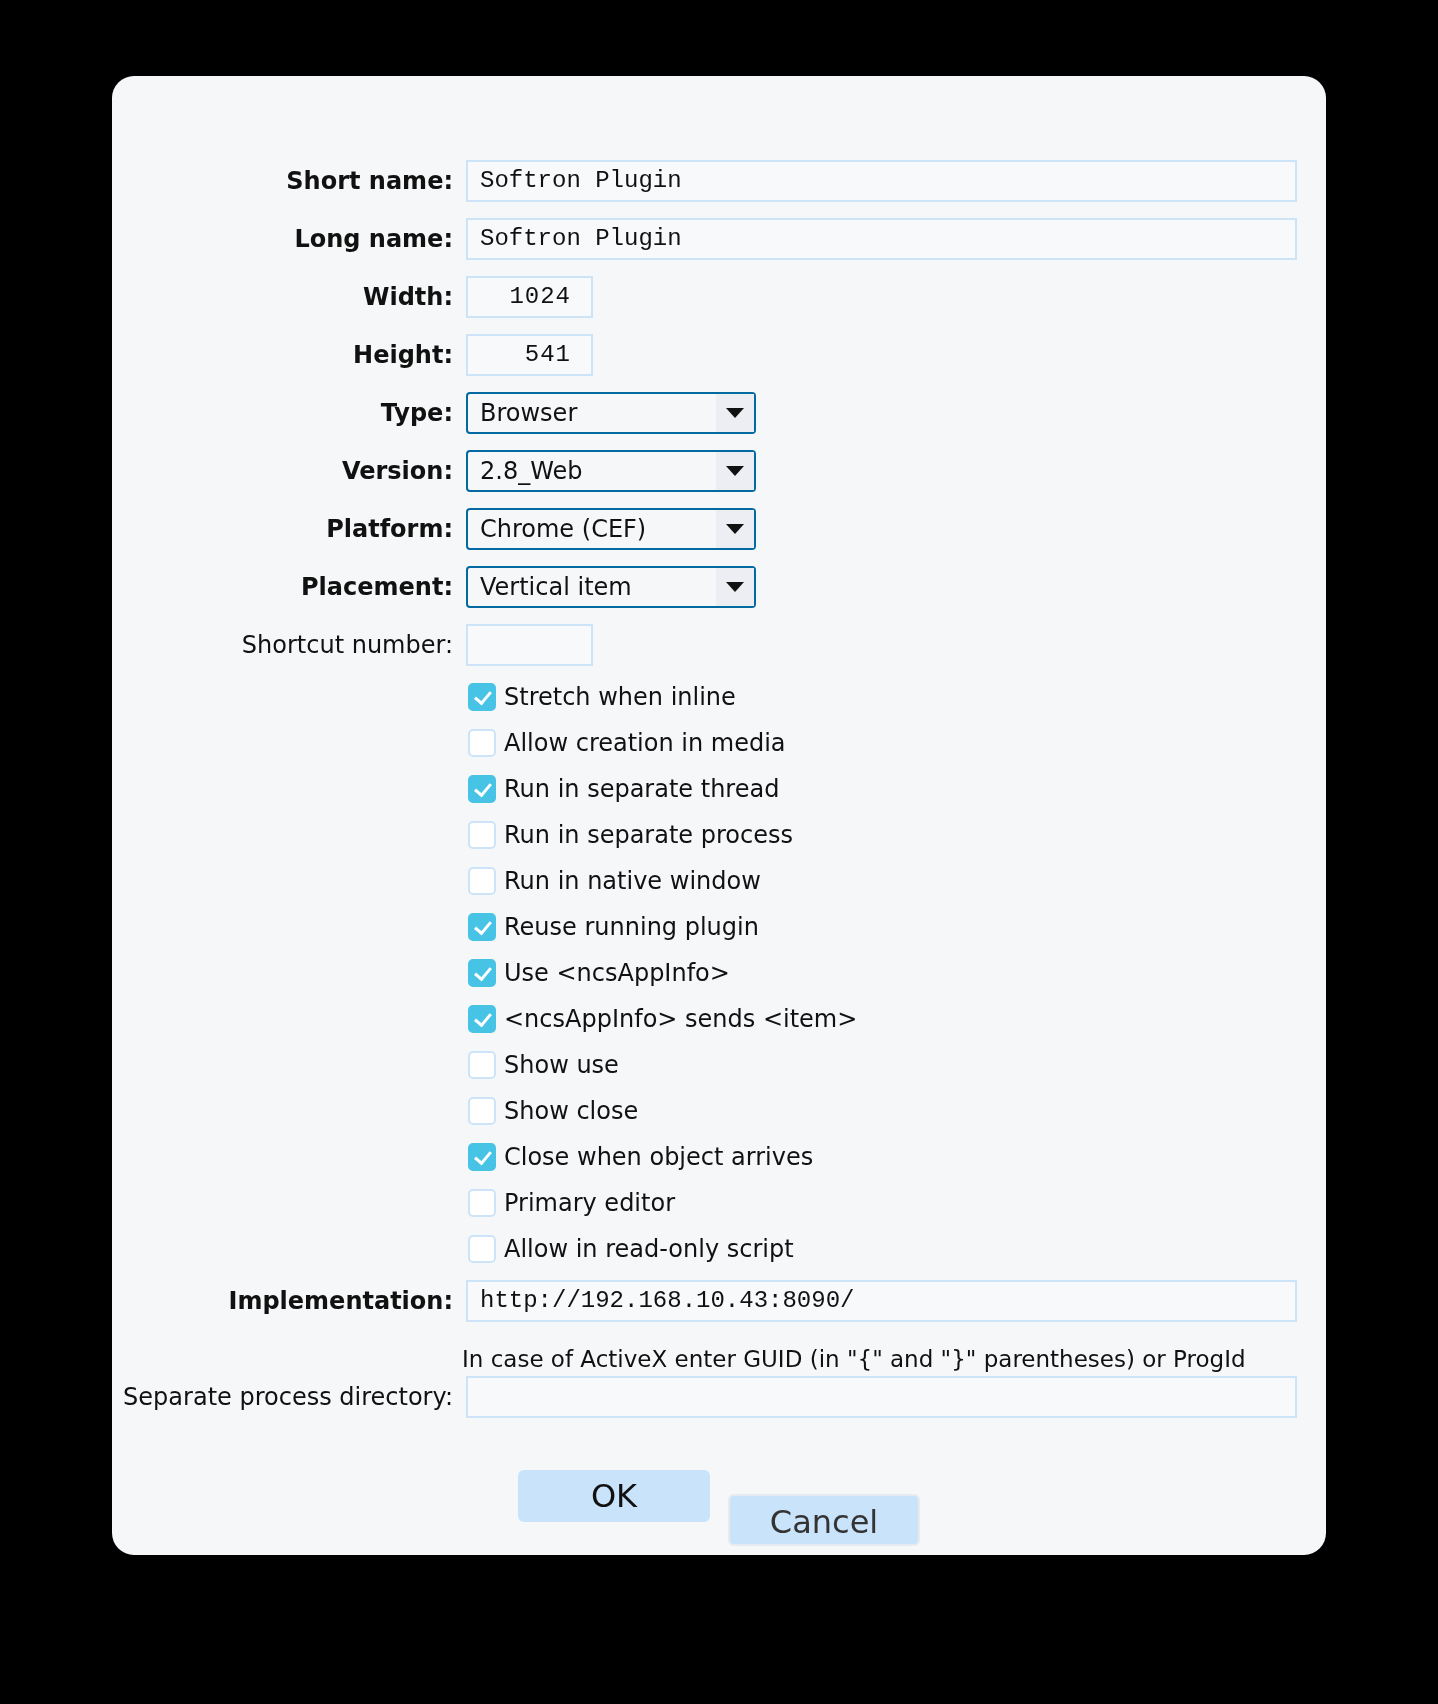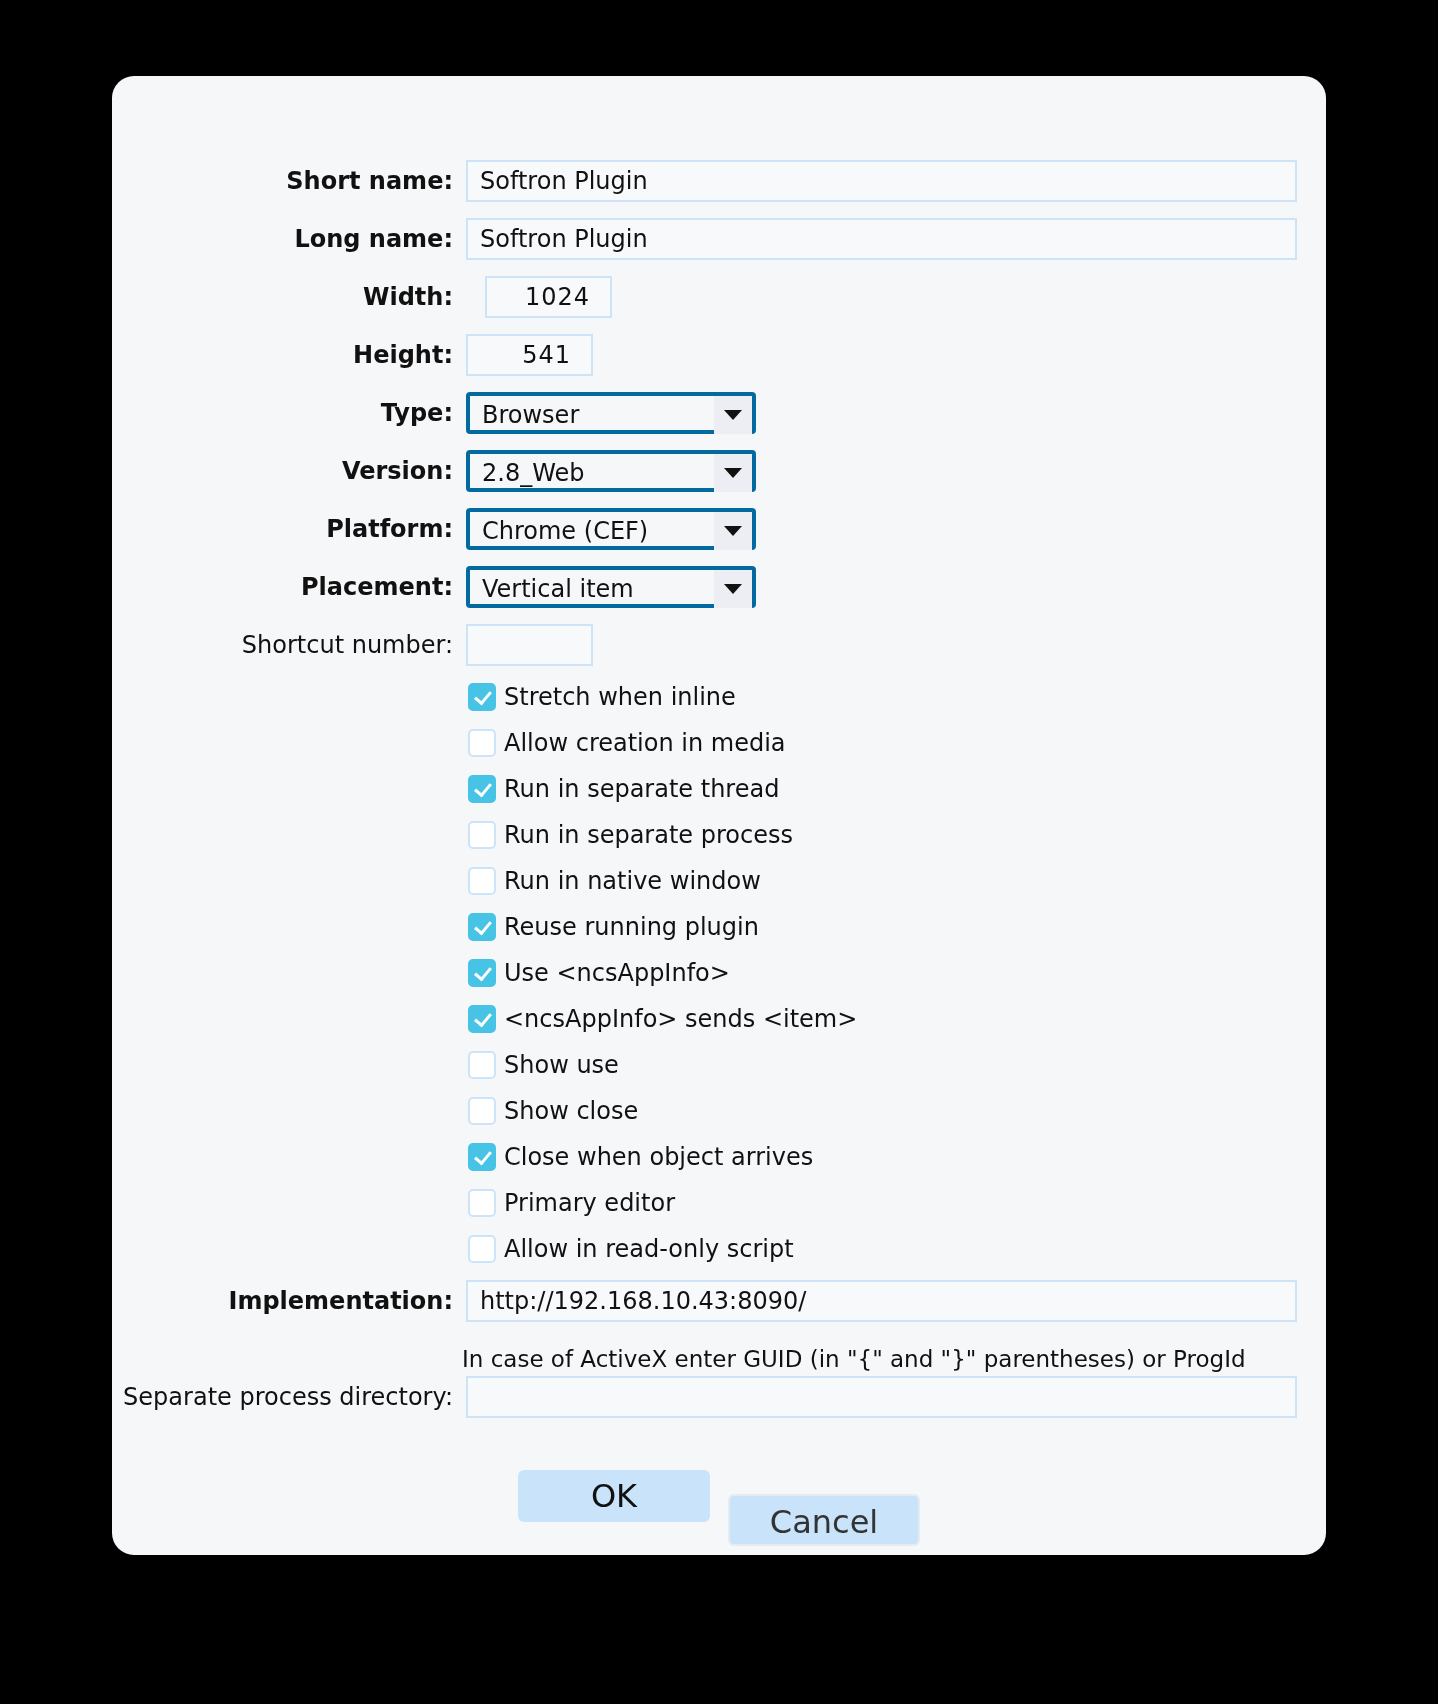--- a/index.html
+++ b/index.html
@@ -32,7 +32,7 @@
   .field {
     position:absolute; left:354px; top:0; height:42px; box-sizing:border-box;
     border:2px solid #cde3f8; background:#f8f9fb; font-size:24px; line-height:38px;
-    padding:0 12px; white-space:nowrap; color:#111;
+    padding:0 12px; white-space:nowrap; color:#111;font-family:Liberation Mono, monospace;
   }
   .field.wide { width:831px; }
   .field.small { width:127px; text-align:right; padding-right:20px; letter-spacing:1px; }

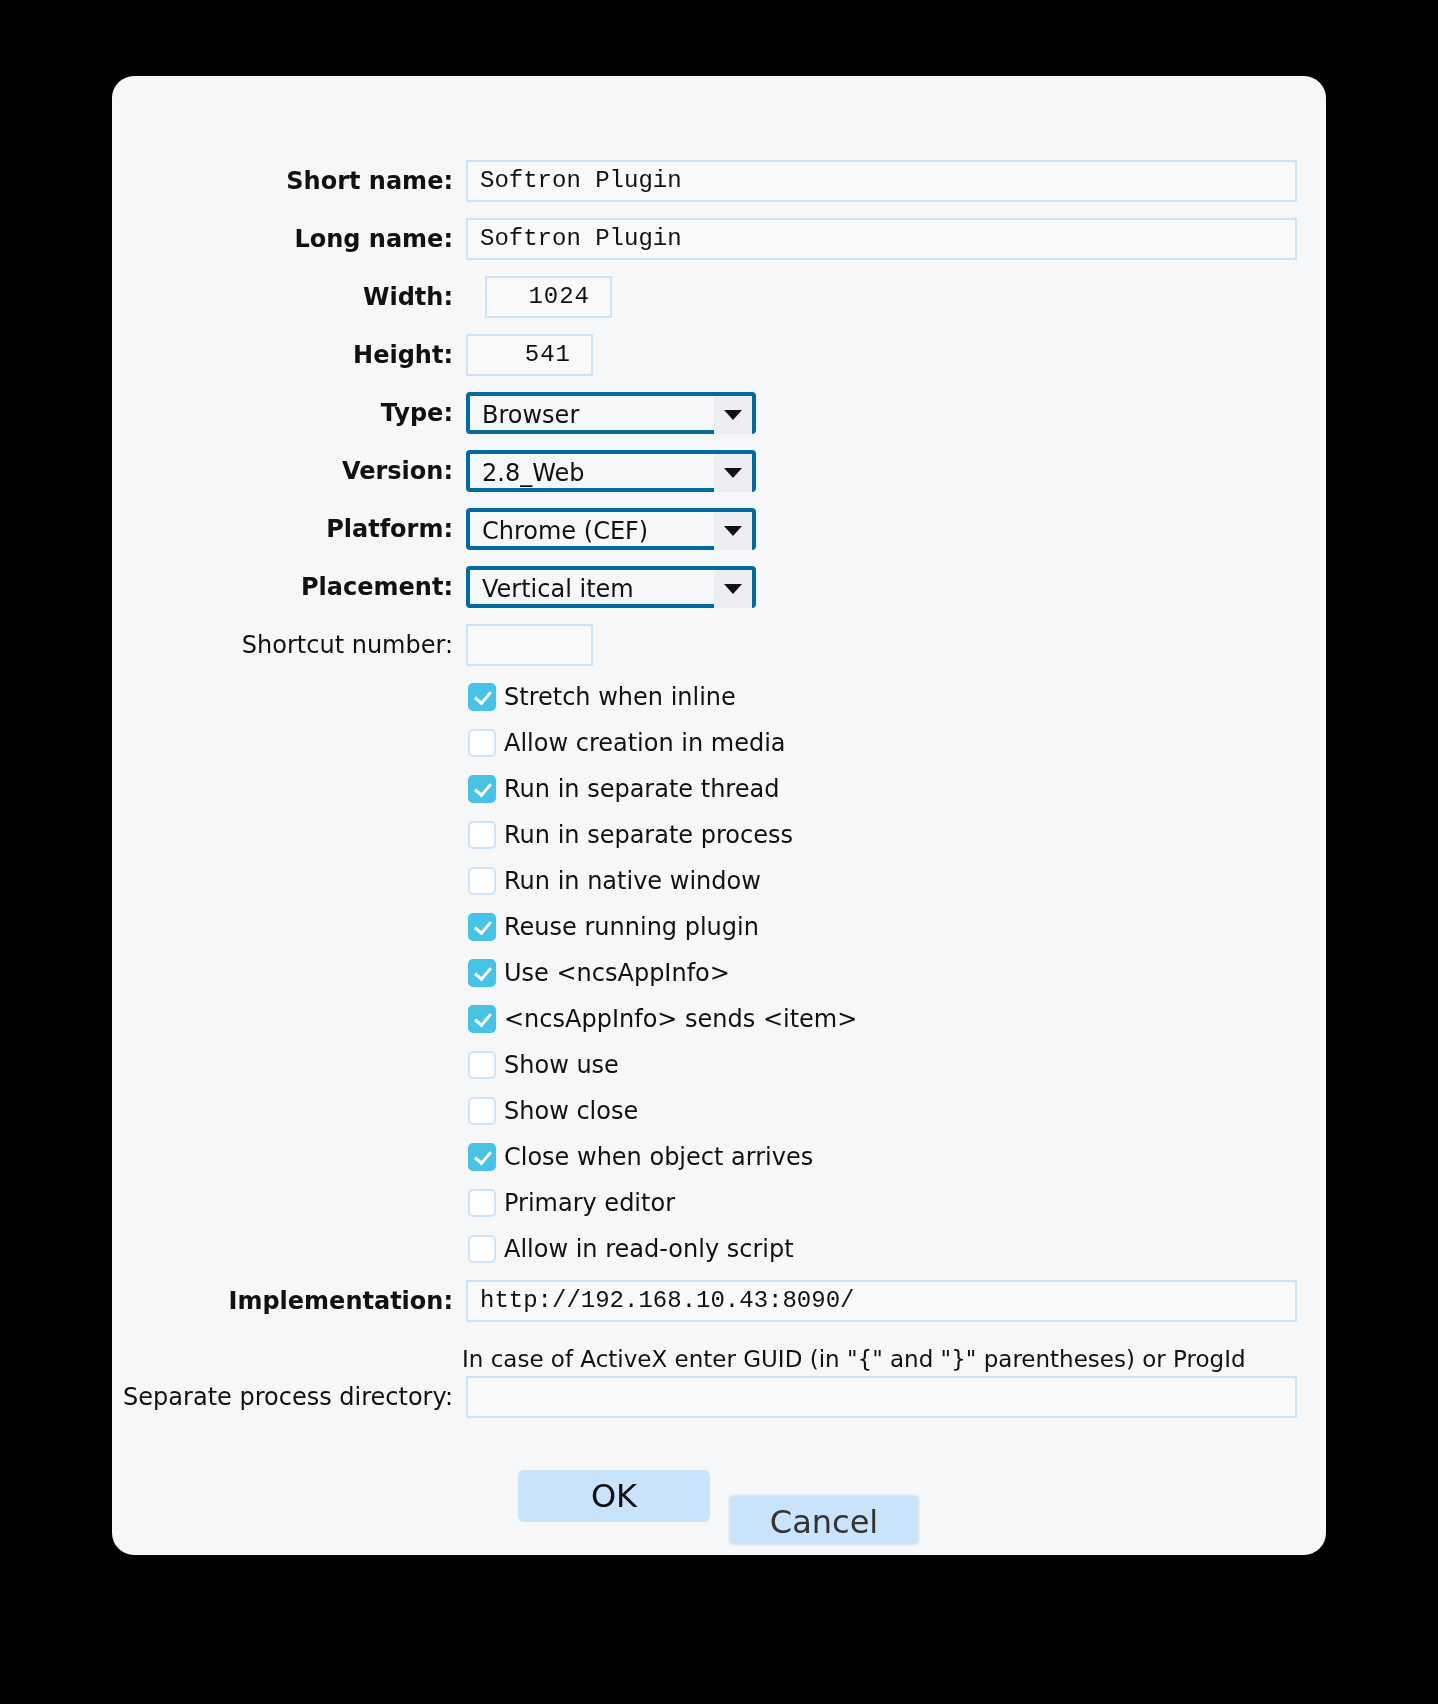--- a/index.html
+++ b/index.html
@@ -87,7 +87,7 @@
     <div class="field wide">Softron Plugin</div>
   </div>
 
-  <div class="row" style="top:200px;margin-left:19px;">
+  <div class="row" style="top:200px;">
     <div class="label bold">Width:</div>
     <div class="field small">1024</div>
   </div>

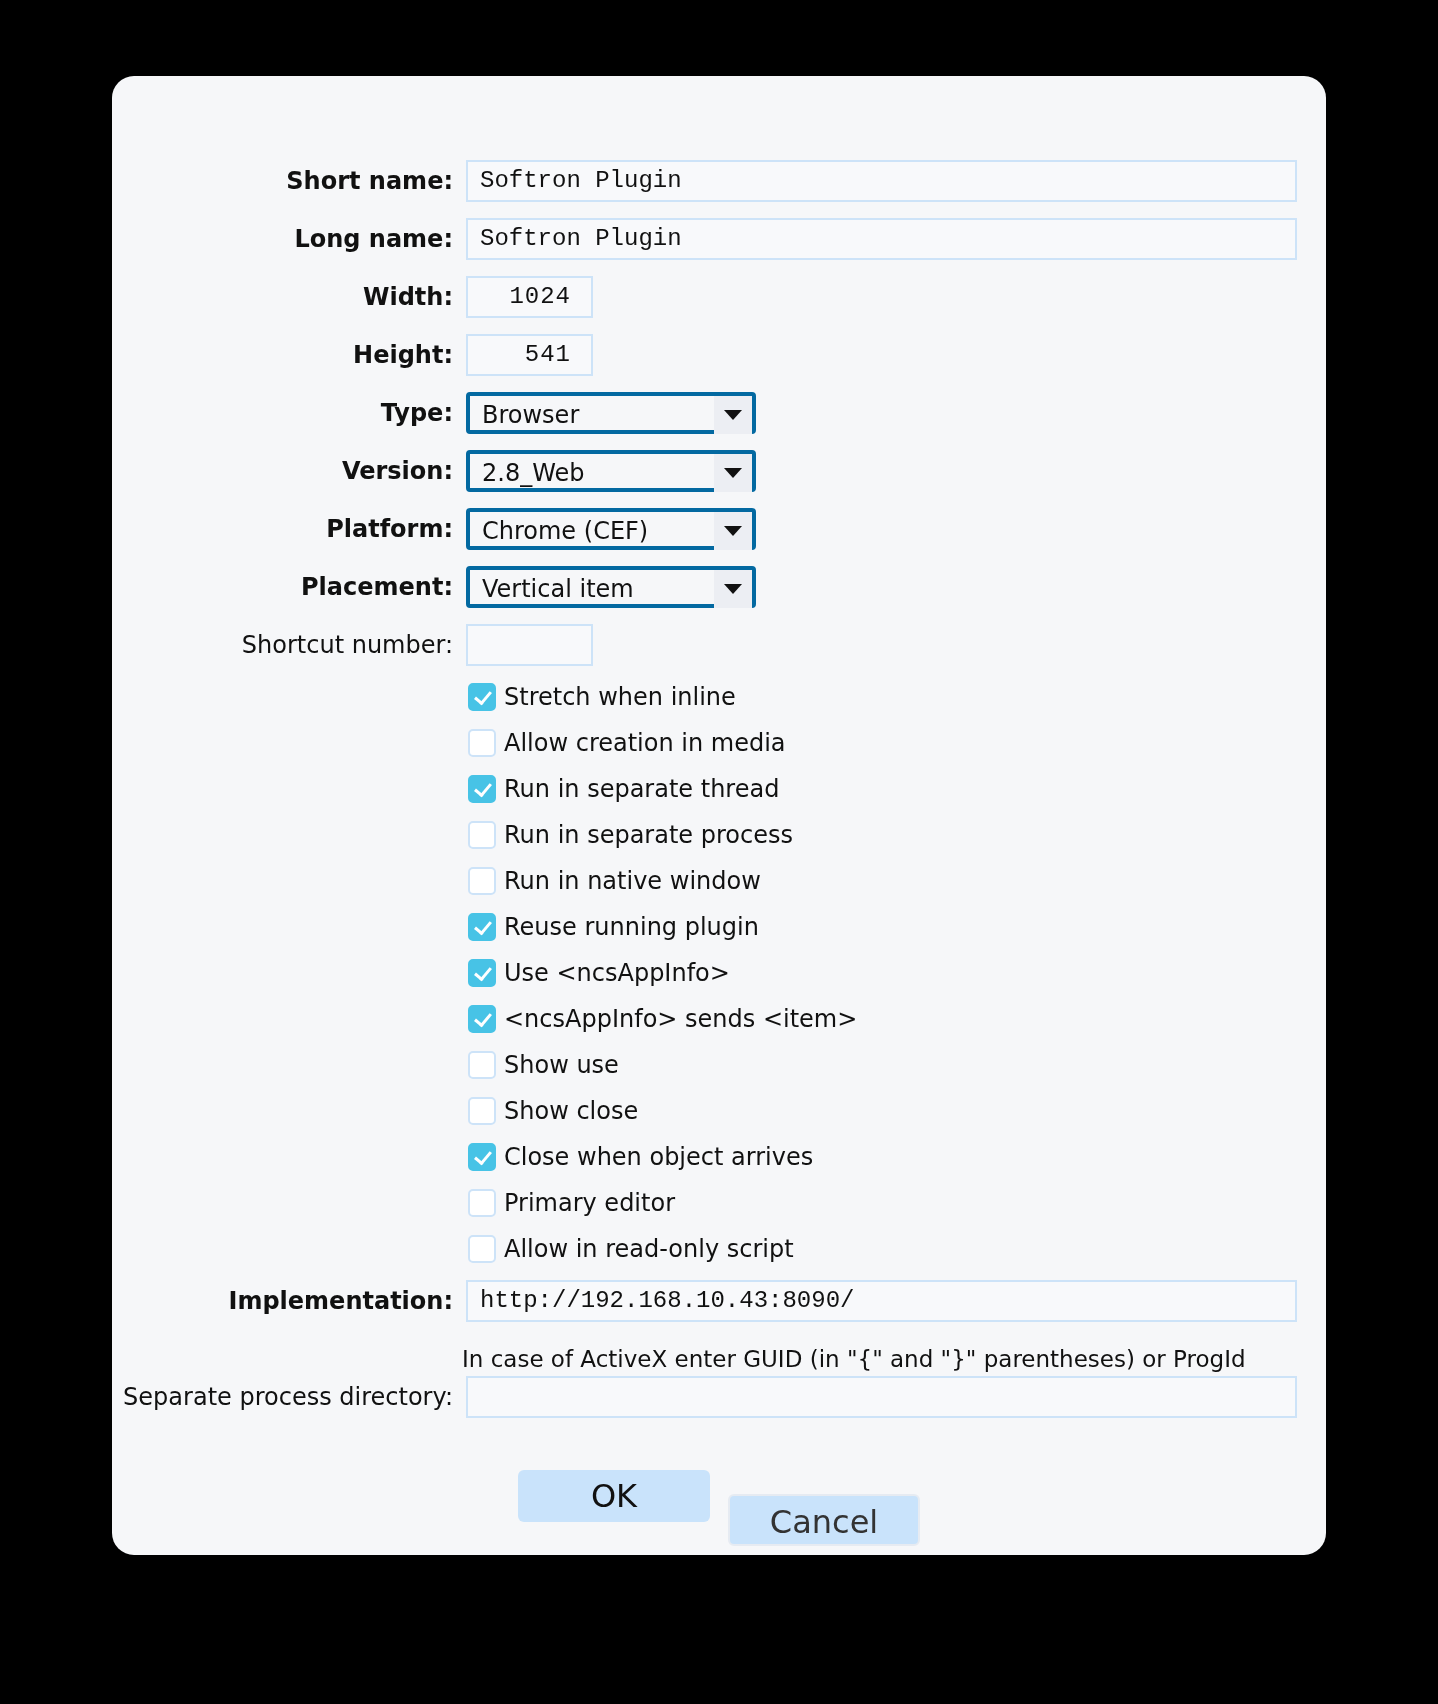--- a/index.html
+++ b/index.html
@@ -38,7 +38,7 @@
   .field.small { width:127px; text-align:right; padding-right:20px; letter-spacing:1px; }
   .select {
     position:absolute; left:354px; top:0; width:290px; height:42px; box-sizing:border-box;
-    border:4px solid #0369a1; border-radius:4px; background:#f6f7f9; font-size:24px;
+    border:2px solid #0369a1; border-radius:4px; background:#f6f7f9; font-size:24px;
     line-height:38px; padding-left:12px; color:#111;
   }
   .select .arrow-box {

